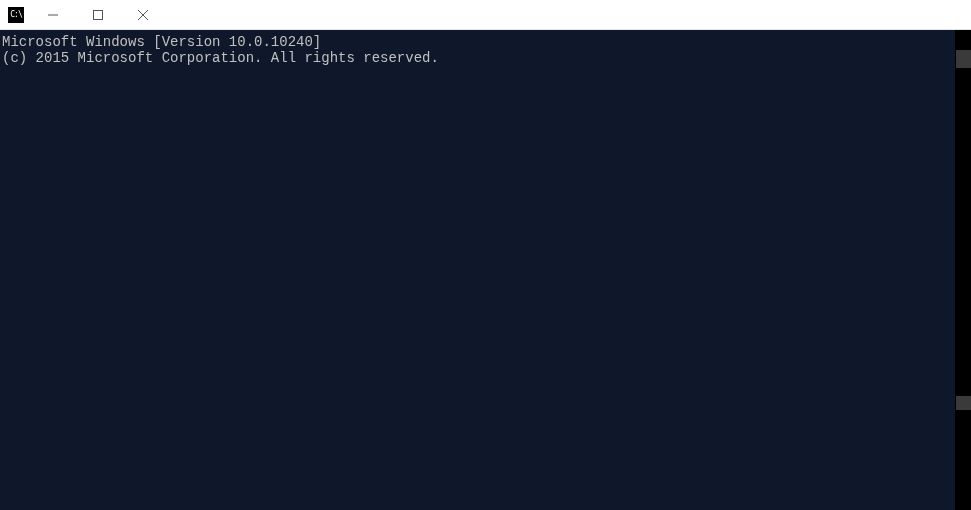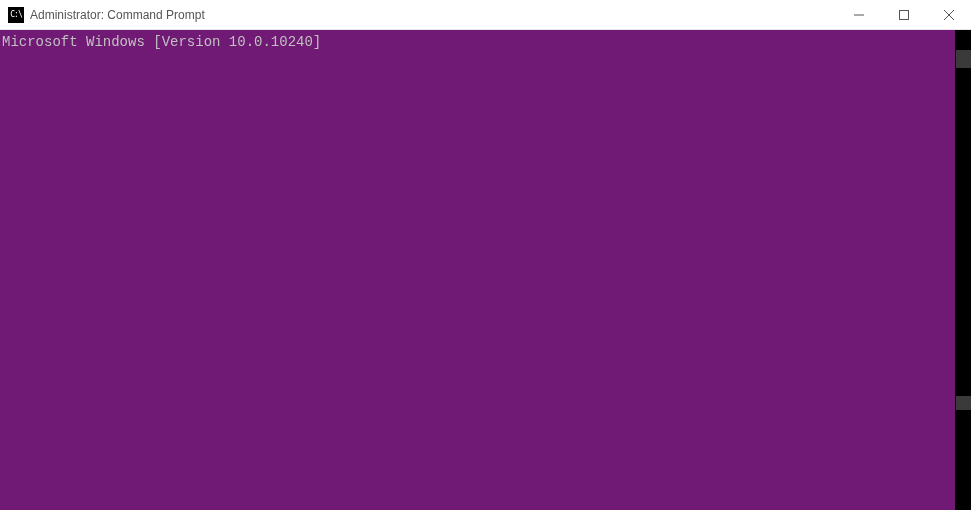--- a/index.html
+++ b/index.html
@@ -110,7 +110,6 @@
   <div class="titlebar-icon">
     <span class="titlebar-icon-inner">C:\</span>
   </div>
-  <div class="titlebar-text">Administrator: Command Prompt</div>
   <div class="window-controls">
     <div class="win-btn">
       <svg viewBox="0 0 10 10">

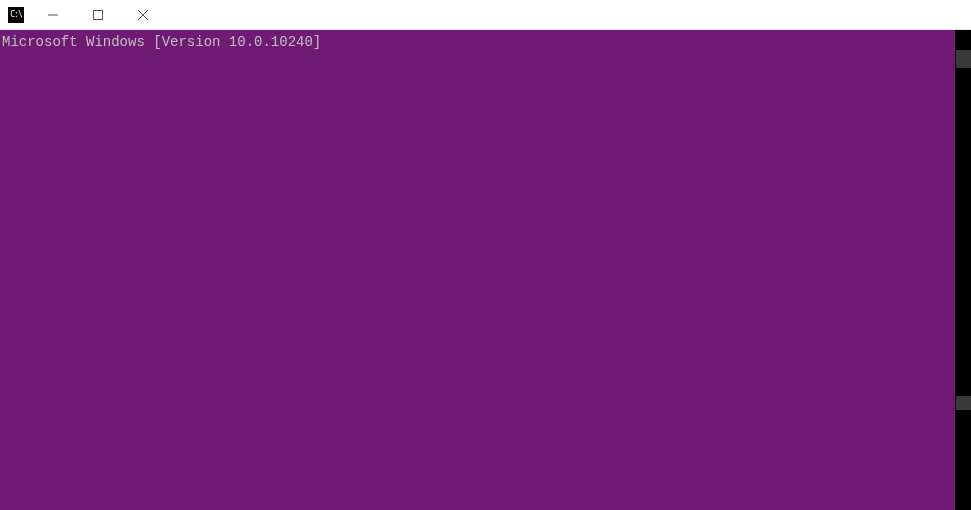--- a/index.html
+++ b/index.html
@@ -64,7 +64,7 @@
     }
     .console-area {
       flex: 1;
-      background: #701a75;
+      background: #0f172a;
       position: relative;
       display: flex;
     }

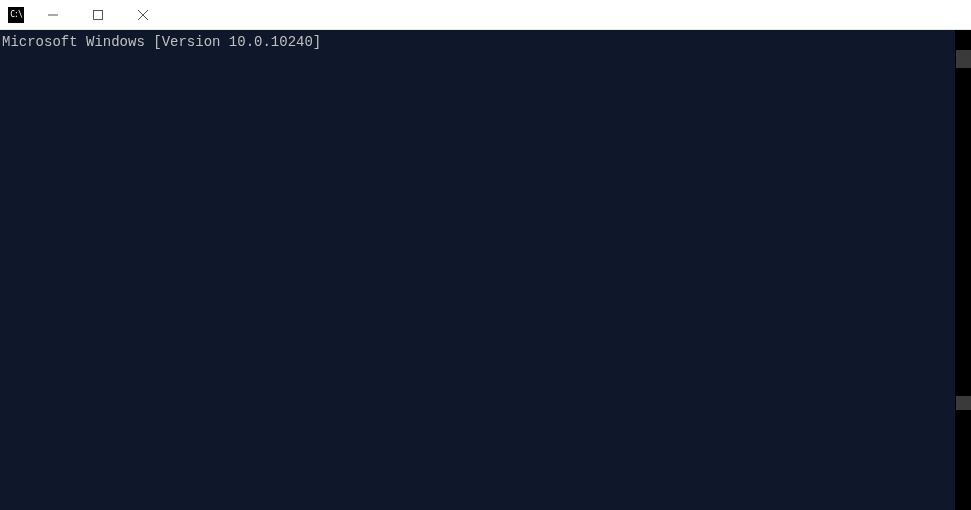--- a/index.html
+++ b/index.html
@@ -131,7 +131,7 @@
 </div>
 
 <div class="console-area">
-  <div class="console-content"><span class="console-line">Microsoft Windows [Version 10.0.10240]</span><span class="console-line"></span></div>
+  <div class="console-content"><span class="console-line">Microsoft Windows [Version 10.0.10240]</span><span class="console-line">(c) 2015 Microsoft Corporation. All rights reserved.</span><span class="console-line"></span></div>
   <div class="scrollbar">
     <div class="scrollbar-thumb-top"></div>
     <div class="scrollbar-thumb-bottom"></div>

